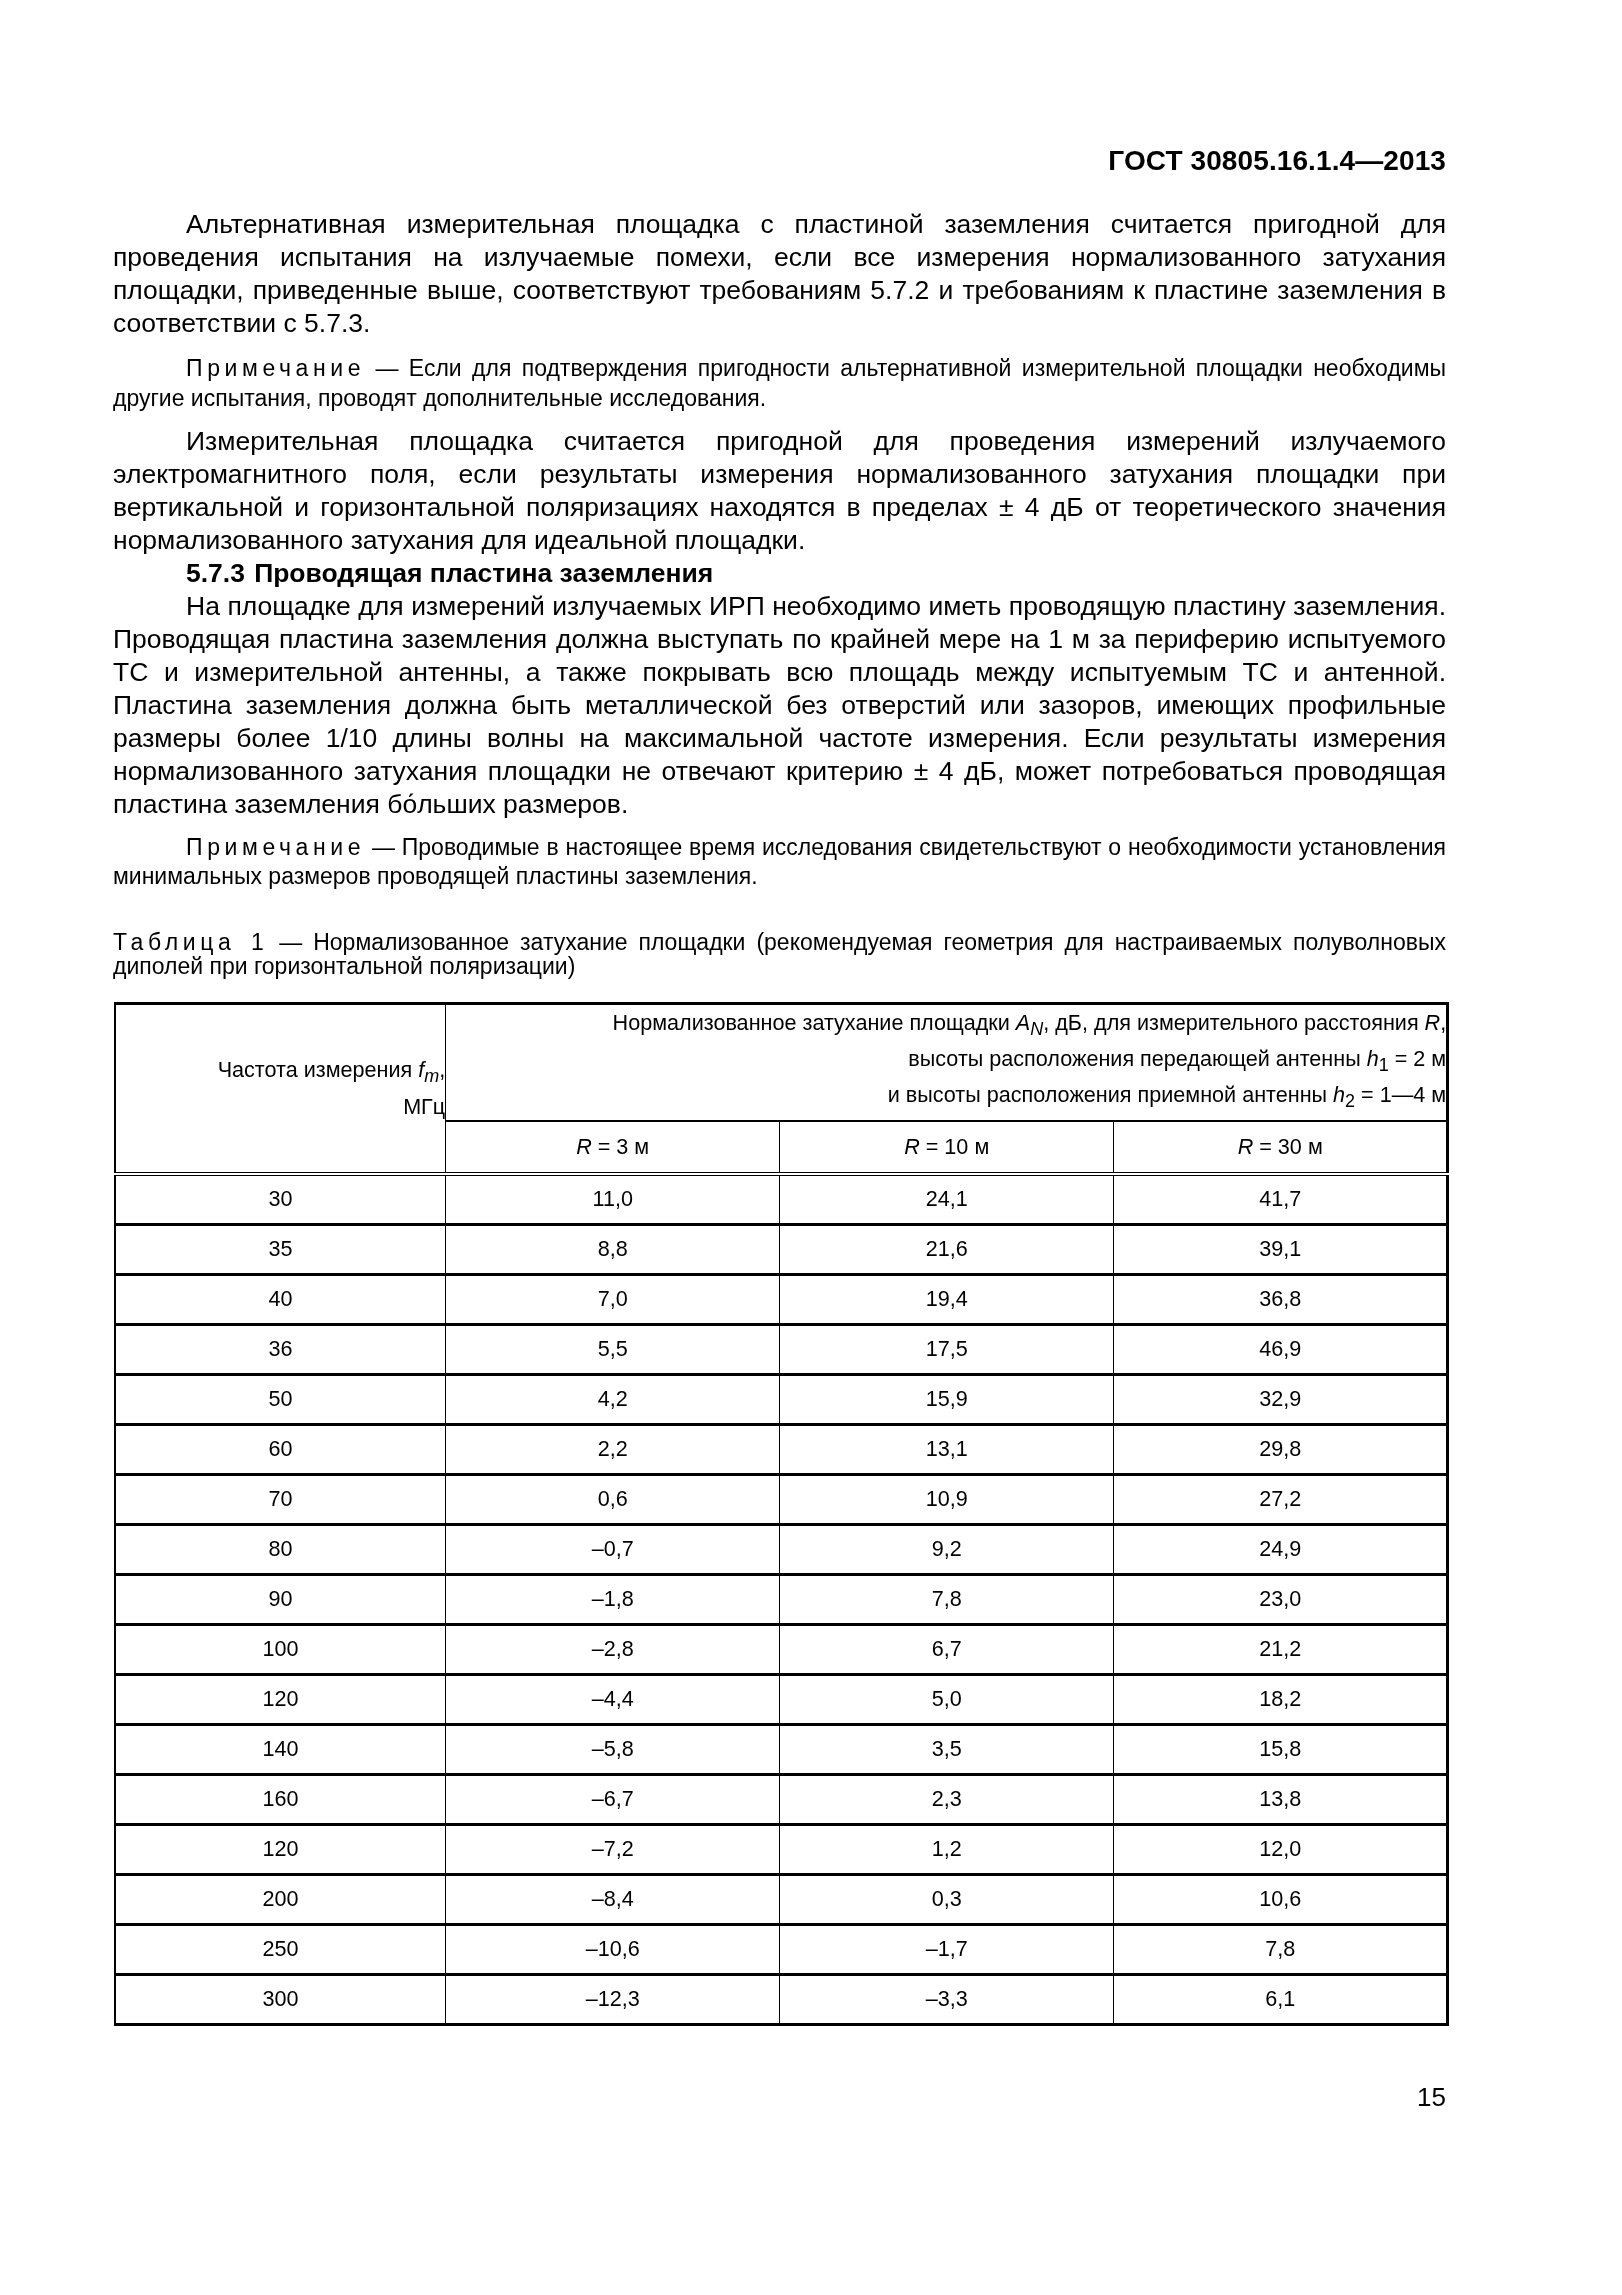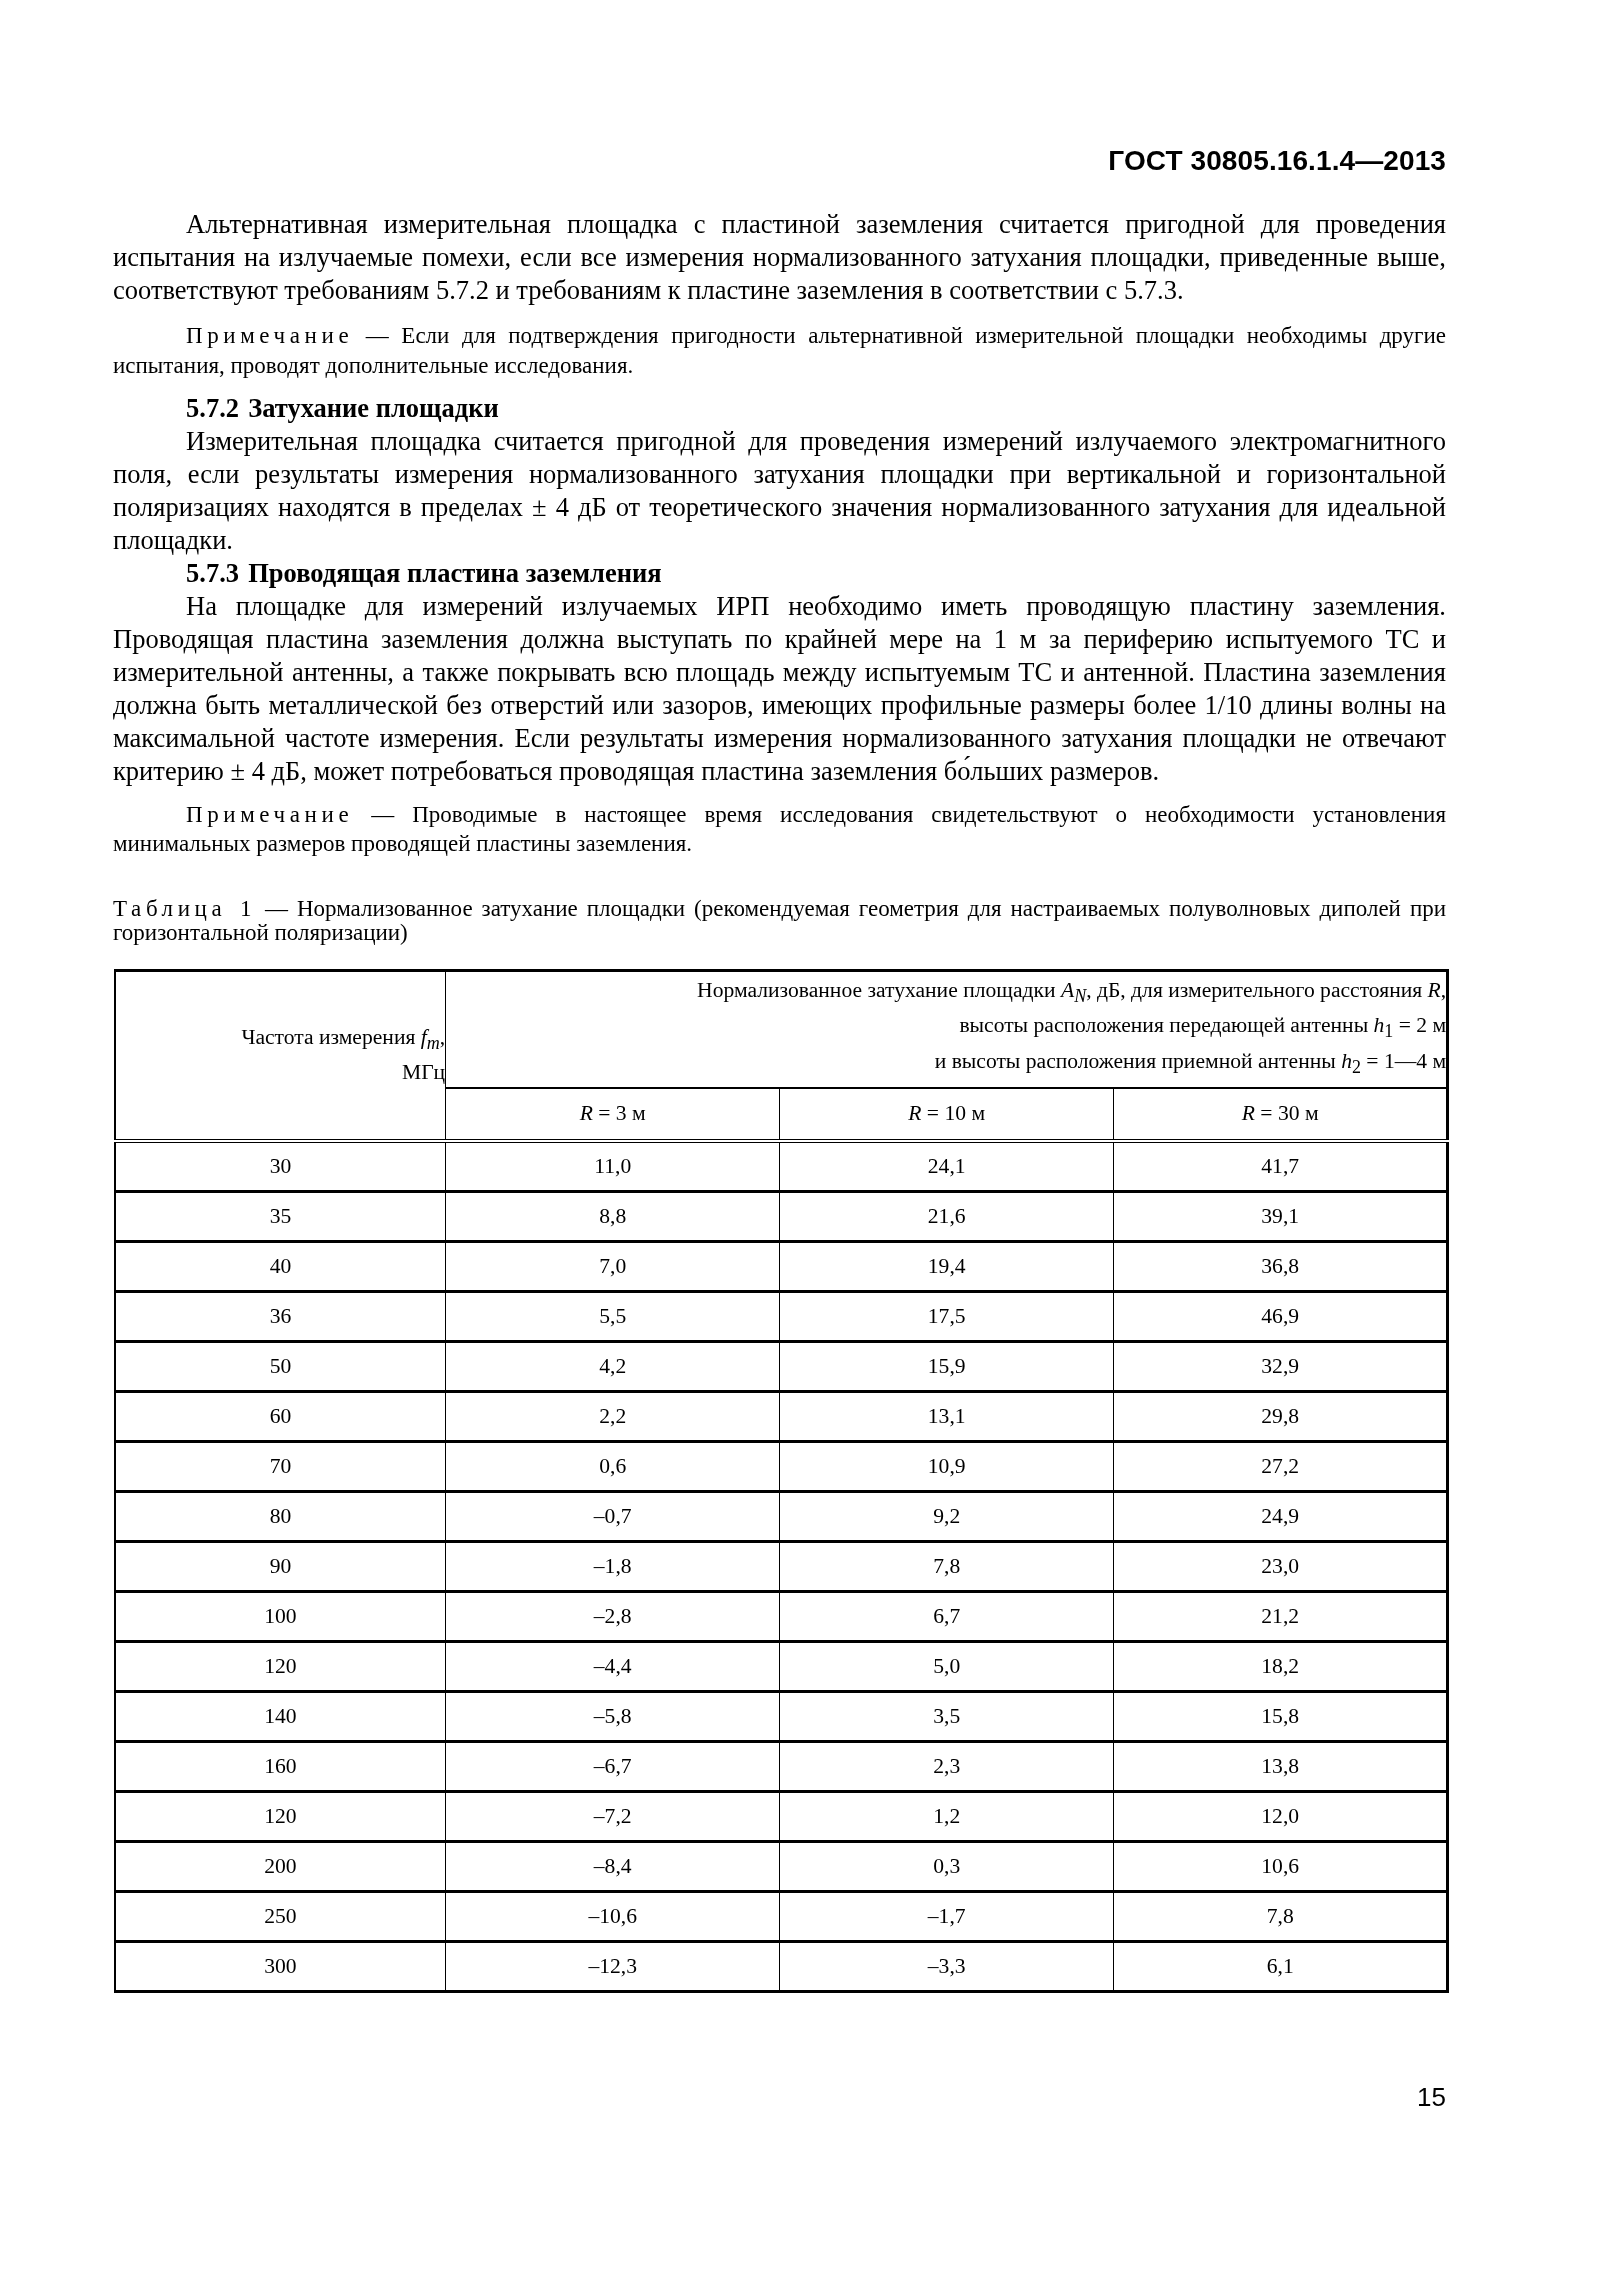--- a/index.html
+++ b/index.html
@@ -12,7 +12,7 @@
     font-weight: bold; font-size: 28px; letter-spacing: 0.1px;
   }
   .content {
-    position: absolute; left: 113px; top: 208px; width: 1333px; font-family: Liberation Serif, serif;
+    position: absolute; left: 113px; top: 208px; width: 1333px;
   }
   .para {
     font-size: 26.5px; line-height: 33px; text-align: justify;

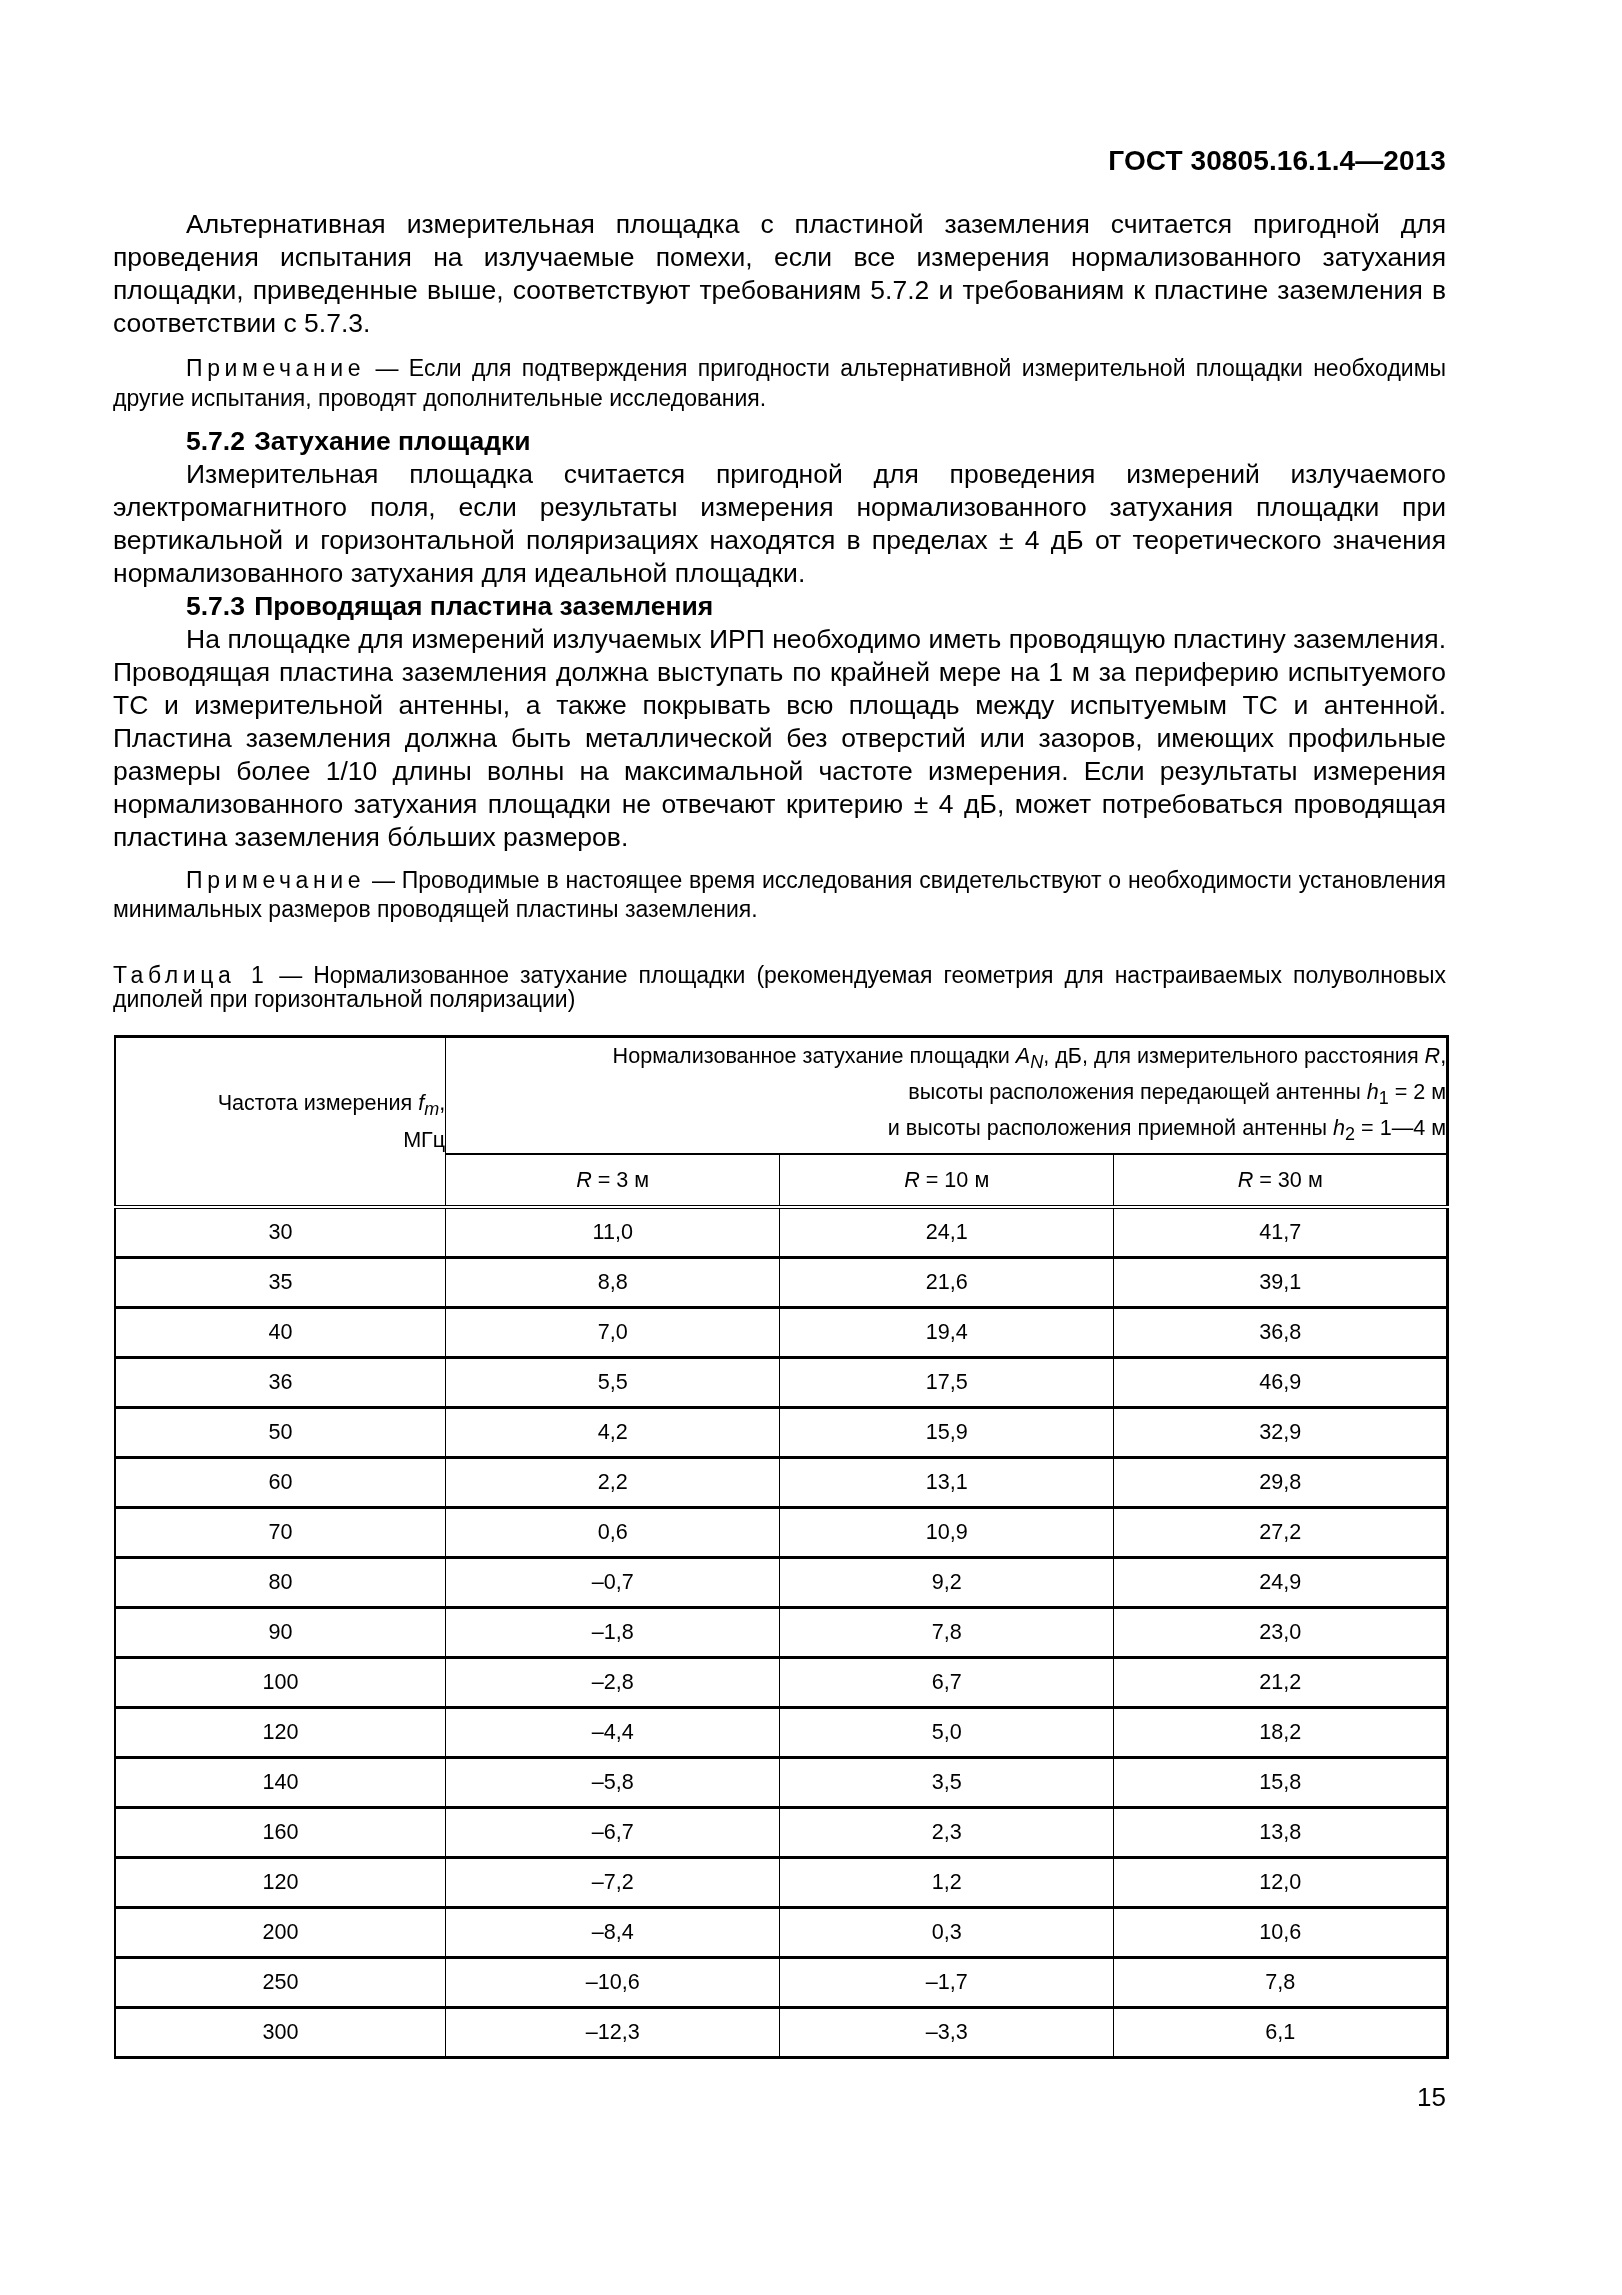--- a/index.html
+++ b/index.html
@@ -76,7 +76,6 @@
   <p class="note"><span class="spaced">Примечание</span><span> — Если для подтверждения пригодности альтернативной измерительной площадки необходимы другие испытания, проводят дополнительные исследования.</span></p>
   <div class="gap-b"></div>
 
-  <p class="heading"><span class="num">5.7.2</span><span>Затухание площадки</span></p>
   <p class="para">Измерительная площадка считается пригодной для проведения измерений излучаемого электромагнитного поля, если результаты измерения нормализованного затухания площадки при вертикальной и горизонтальной поляризациях находятся в пределах ± 4 дБ от теоретического значения нормализованного затухания для идеальной площадки.</p>
 
   <p class="heading"><span class="num">5.7.3</span><span>Проводящая пластина заземления</span></p>

